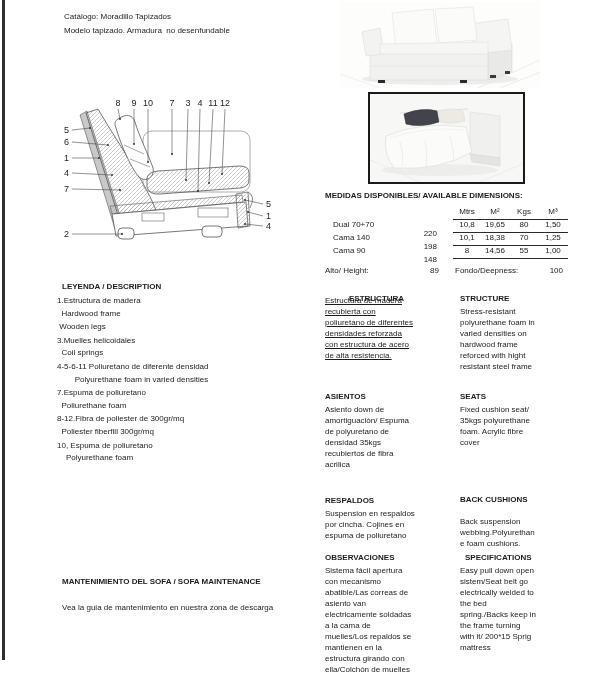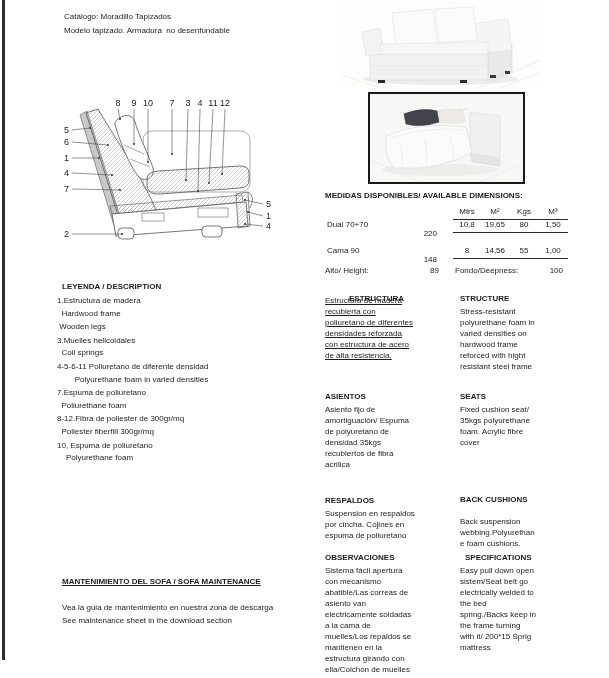--- a/index.html
+++ b/index.html
@@ -30,7 +30,7 @@
   .dims-title{left:325px;top:191px;}
   .dim-table{left:325px;top:204px;width:243px;height:70px;}
   .dim-row{position:absolute;left:0;width:243px;height:13px;}
-  .dim-name{position:absolute;left:2px;top:1px;width:90px;}
+  .dim-name{position:absolute;left:8px;top:1px;width:90px;}
   .dim-width{position:absolute;left:90px;top:1px;width:22px;text-align:right;margin-top:9px;}
   .dim-nums{position:absolute;left:128px;top:0;width:115px;height:13px;border-bottom:1px solid #2a2a2a;}
   .dim-cell{position:absolute;top:1px;width:28px;text-align:center;}

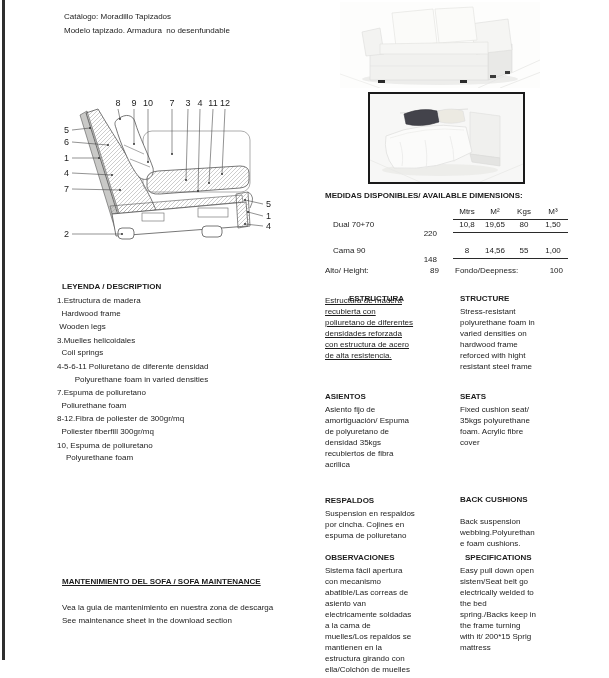--- a/index.html
+++ b/index.html
@@ -226,6 +226,16 @@
       <span class="dim-cell c3">1,50</span>
     </span>
   </div>
+  <div class="dim-row" style="top:28px;">
+    <span class="dim-name">Cama 140</span>
+    <span class="dim-width">198</span>
+    <span class="dim-nums">
+      <span class="dim-cell c0">10,1</span>
+      <span class="dim-cell c1">18,38</span>
+      <span class="dim-cell c2">70</span>
+      <span class="dim-cell c3">1,25</span>
+    </span>
+  </div>
   <div class="dim-row" style="top:41px;">
     <span class="dim-name">Cama 90</span>
     <span class="dim-width">148</span>

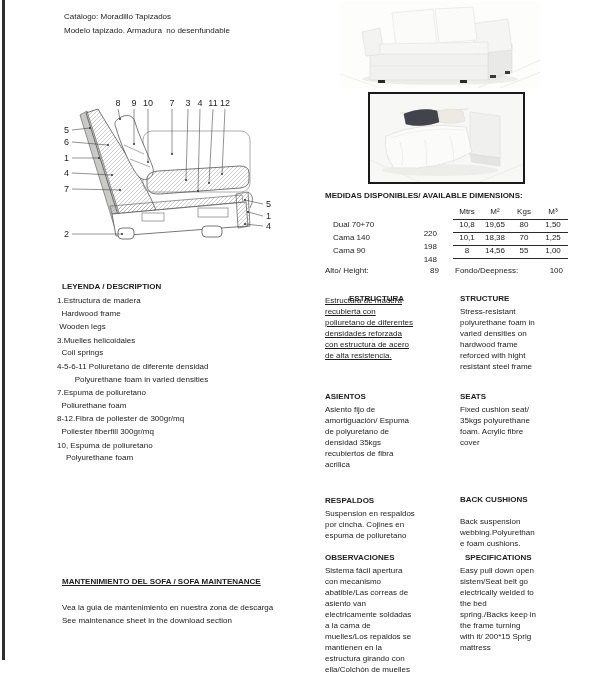--- a/index.html
+++ b/index.html
@@ -302,7 +302,7 @@
 resistant steel frame</div>
 
 <div class="abs b sec-title-es t-asientos">ASIENTOS</div>
-<div class="abs sec-body preline body-es b-asientos">Asiento fijo de
+<div class="abs sec-body preline body-es b-asientos">Asiento down de
 amortiguación/ Espuma
 de polyuretano de
 densidad 35kgs

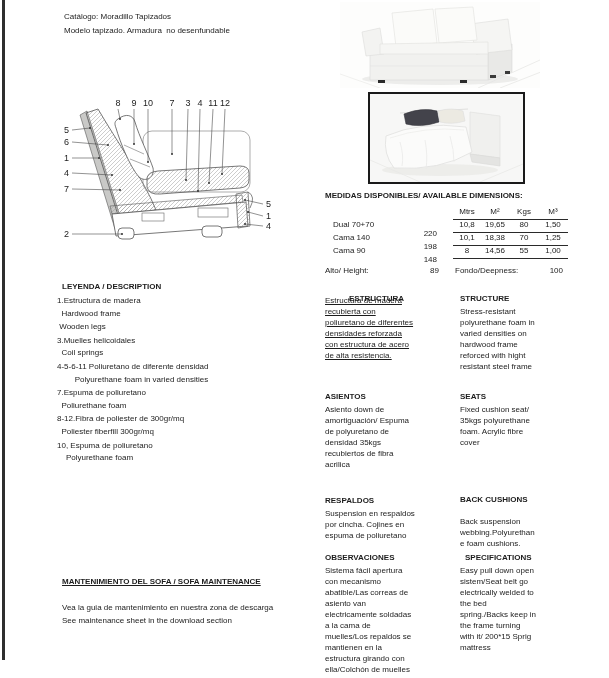--- a/index.html
+++ b/index.html
@@ -58,7 +58,7 @@
   .b-structure{top:306px;} .b-seats{top:404px;} .b-backcush{top:508px;margin-top:8px;} .b-specs{top:565px;}
 
   
-  .maint-title{left:62px;top:577px;text-decoration:underline;}
+  .maint-title{left:62px;top:577px;}
   .maint-body{left:62px;top:602px;line-height:12.5px;}
 
   svg{display:block;}

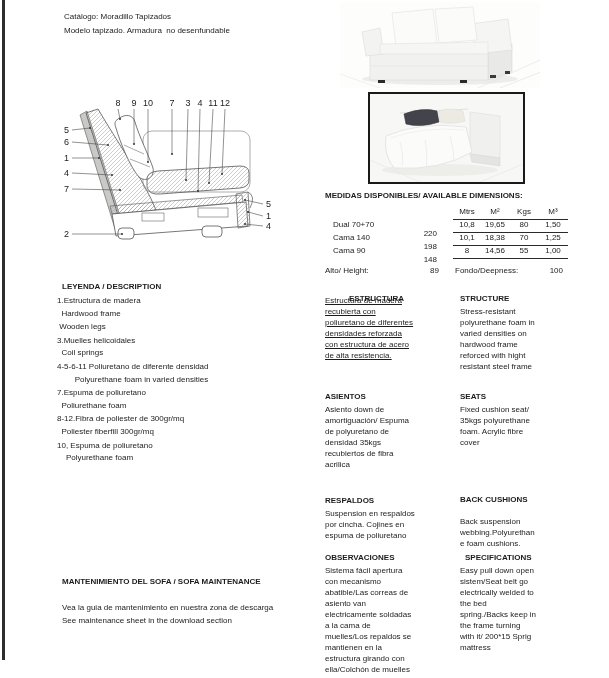--- a/index.html
+++ b/index.html
@@ -348,7 +348,6 @@
 <div class="abs maint-title b">MANTENIMIENTO DEL SOFA / SOFA MAINTENANCE</div>
 <div class="abs maint-body">
   <div>Vea la guia de mantenimiento en nuestra zona de descarga</div>
-  <div>See maintenance sheet in the download section</div>
 </div>
 
 </body></html>

